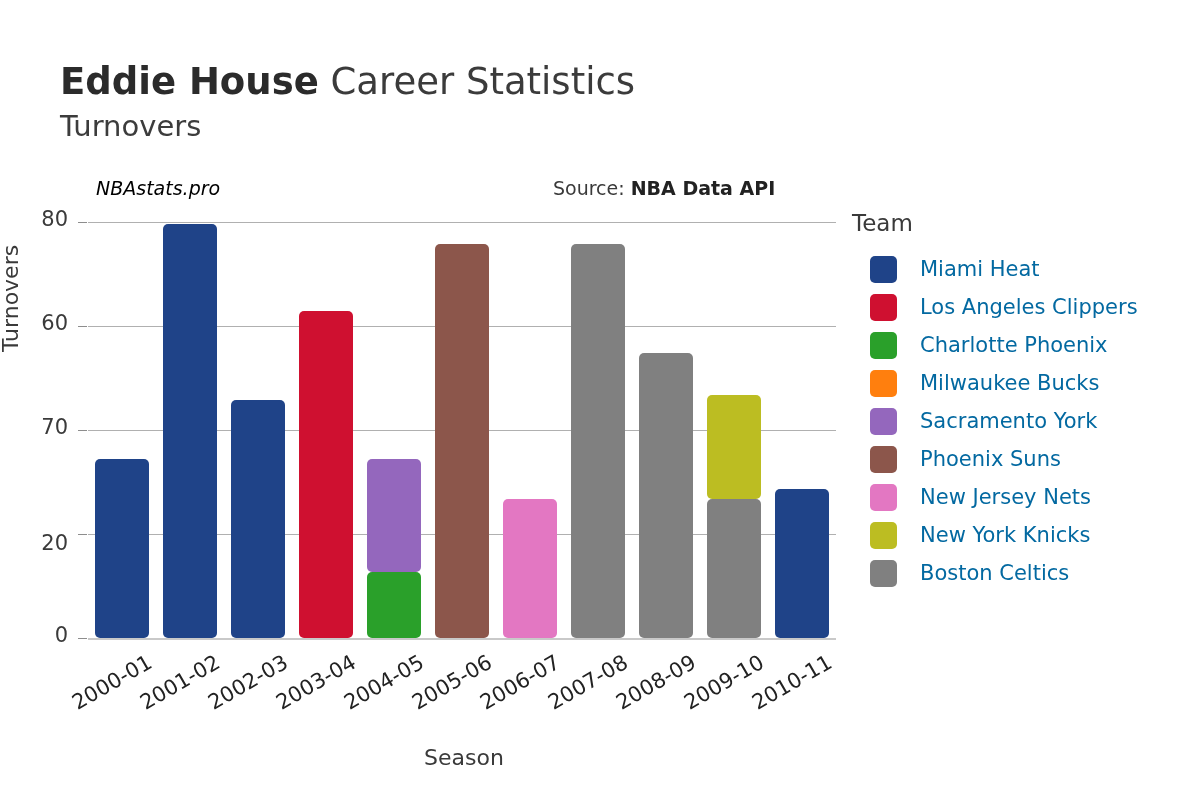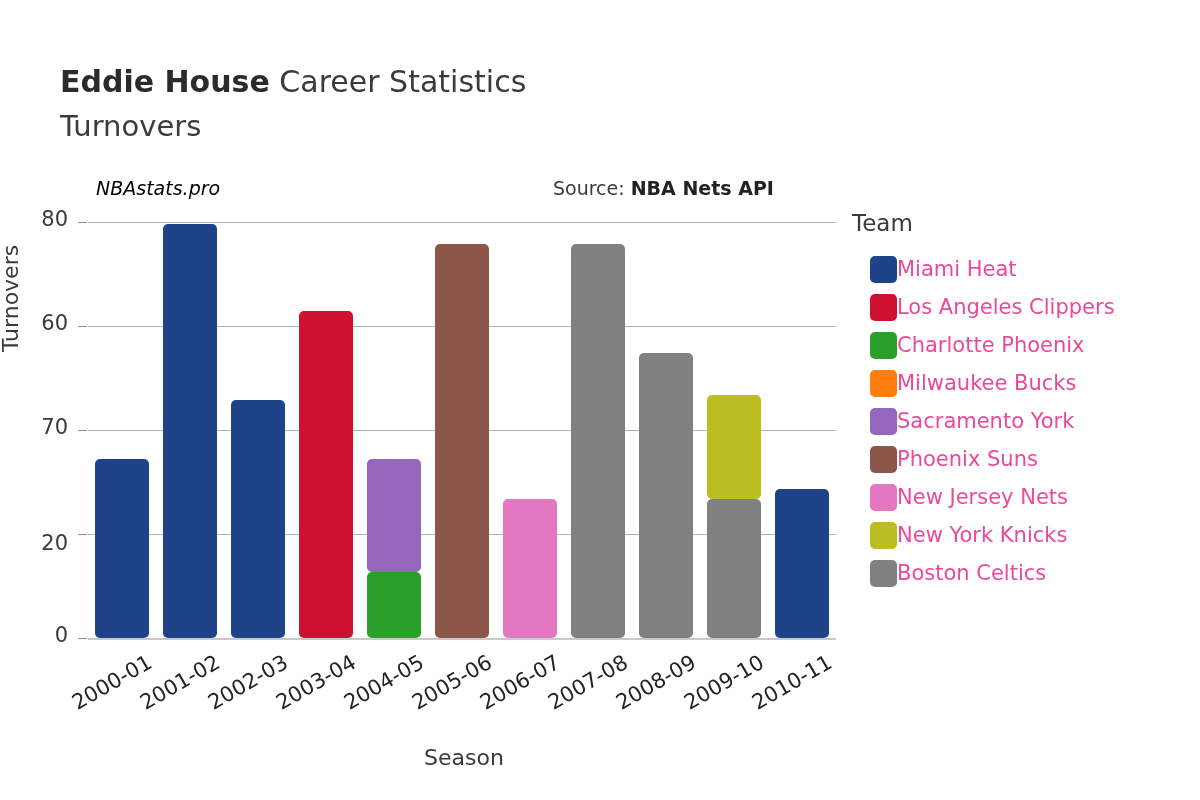--- a/index.html
+++ b/index.html
@@ -17,7 +17,7 @@
 
   
   .title-block { position: absolute; left: 60px; top: 62px; }
-  .title-line  { font-size: 30px; line-height: 40px; color: #3a3a3a; white-space: nowrap; }
+  .title-line  { font-size: 37px; line-height: 40px; color: #3a3a3a; white-space: nowrap; }
   .title-strong{ font-weight: bold; color: #2b2b2b; }
   .title-rest  { font-weight: normal; color: #3b3b3b; }
   .subtitle    { font-size: 29px; line-height: 40px; color: #3c3c3c; font-weight: normal; margin-top: 4px;}

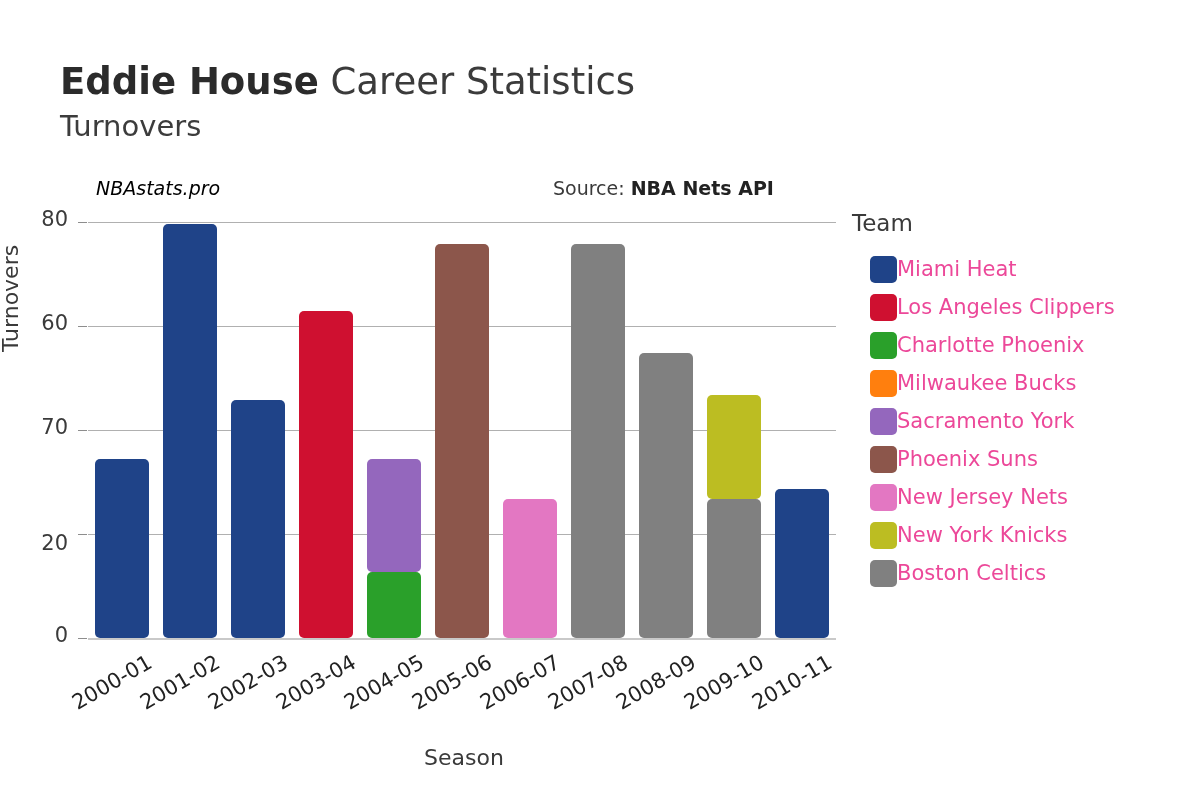--- a/index.html
+++ b/index.html
@@ -109,7 +109,7 @@
 
   <div class="anno-left">NBAstats.pro</div>
   <div class="anno-right">
-    <span>Source: </span><b>NBA Nets API</b>
+    <span>Source: </span><b>NBA Data API</b>
   </div>
 
   <div class="ylabel">Turnovers</div>

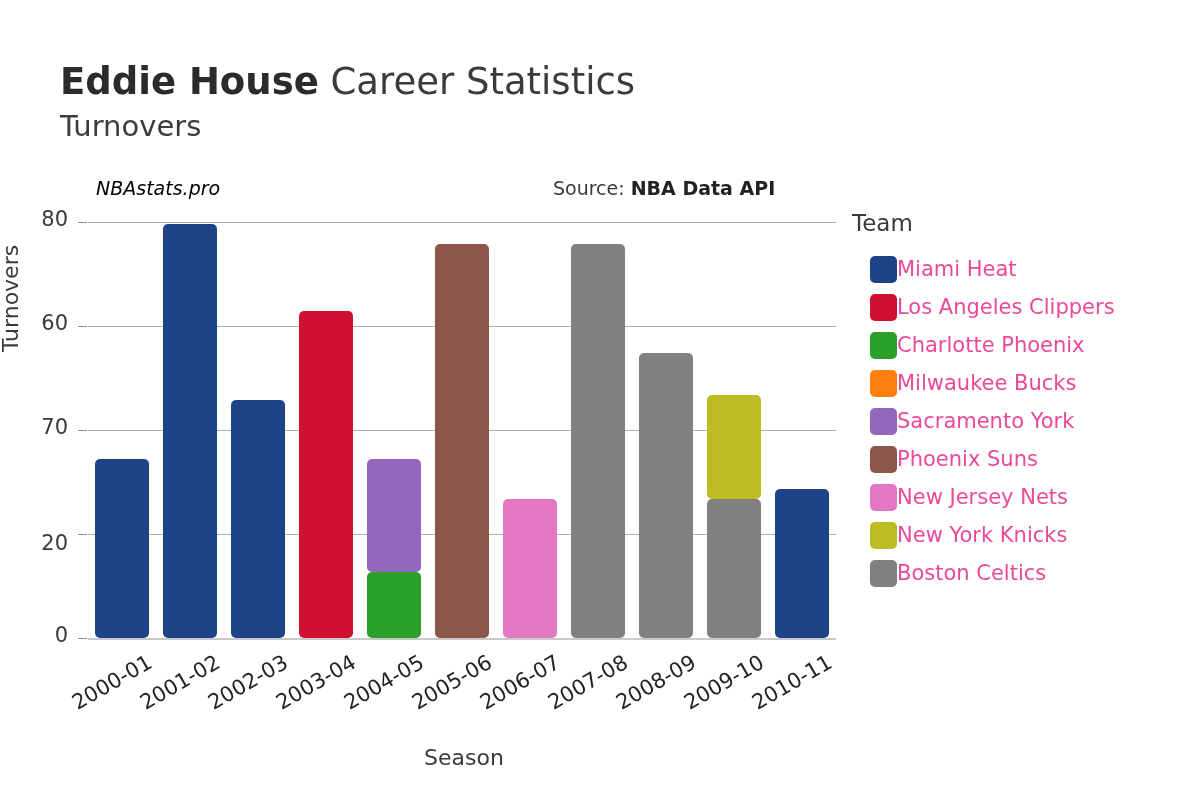--- a/index.html
+++ b/index.html
@@ -93,7 +93,7 @@
   .legend-swatch {
     width: 27px; height: 27px; border-radius: 5px; margin-left: 18px; flex: 0 0 auto;
   }
-  .legend-label { font-size: 21px; color: #ec4899; white-space: nowrap; }
+  .legend-label { font-size: 21px; color: #0369a1; margin-left: 23px; white-space: nowrap; }
 </style>
 </head>
 <body>

